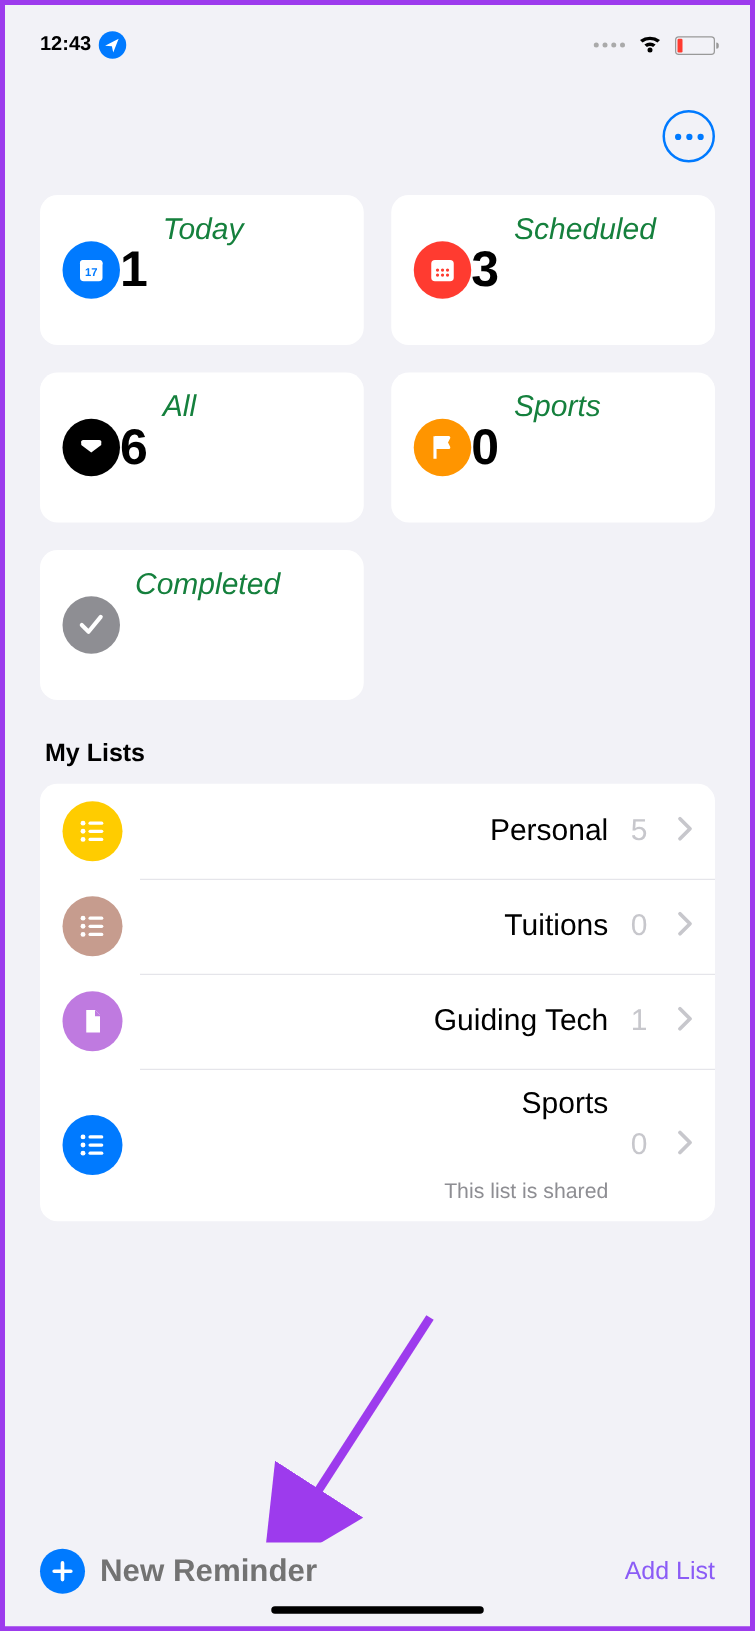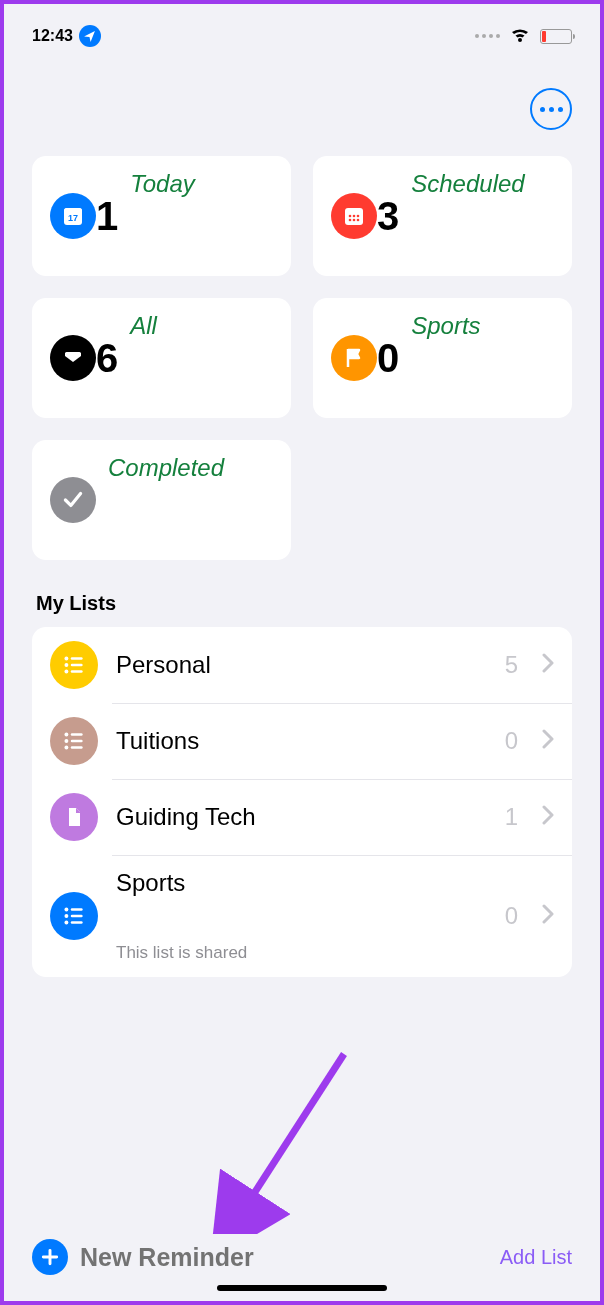--- a/index.html
+++ b/index.html
@@ -82,7 +82,7 @@
     overflow:hidden;
   }
   .list-row {
-    display:flex; align-items:center; padding:14px 18px; gap:18px; cursor:pointer; position:relative;
+    display:flex; align-items:center; padding:14px 18px; gap:18px; cursor:pointer; position:relative;text-align:right;
   }
   .list-row + .list-row::before {
     content:""; position:absolute; top:0; left:80px; right:0; height:1px; background:#E5E5EA;

